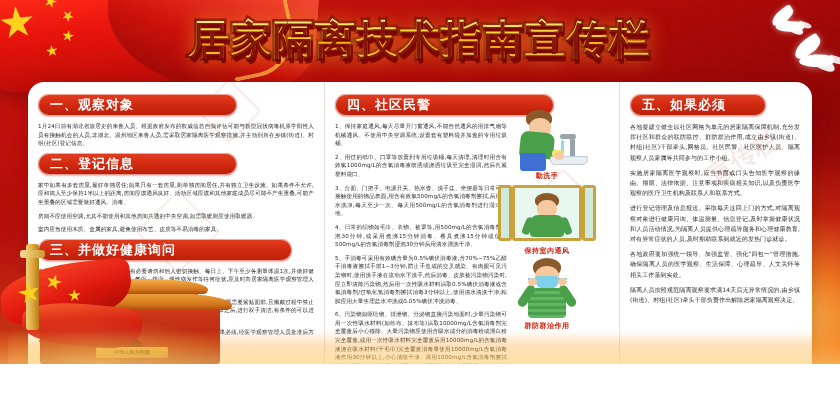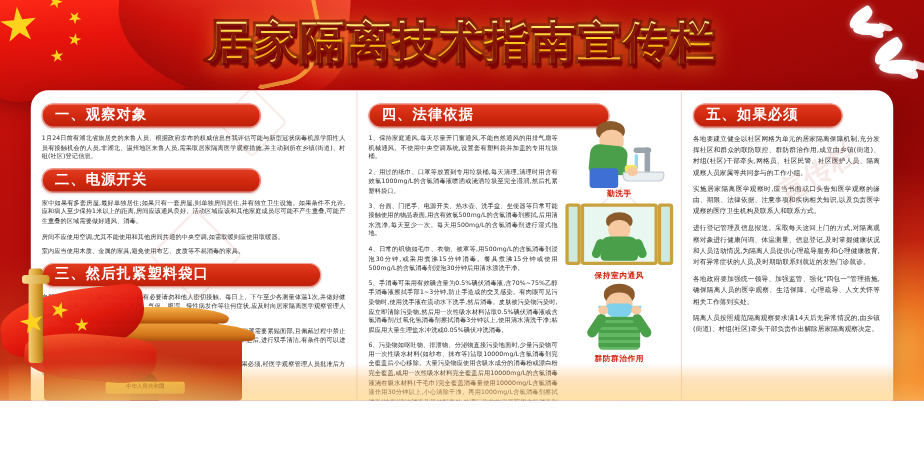--- a/index.html
+++ b/index.html
@@ -154,7 +154,7 @@
     text-overflow: clip;
     white-space: nowrap;
   }
-  .pill.narrow { width: 72%; border-radius: 10px; }
+  .pill.narrow { width: 72%; }
   .pill.mid { width: 80%; }
   .pill.wide { width: 92%; }
 

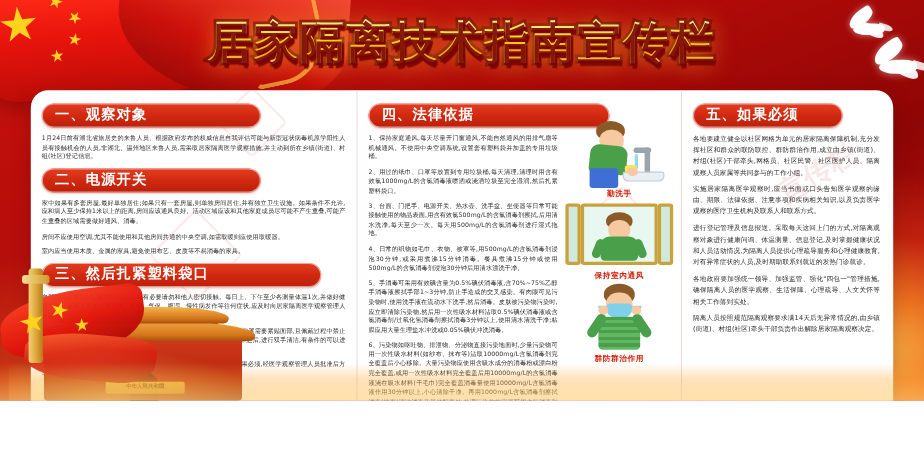--- a/index.html
+++ b/index.html
@@ -327,7 +327,7 @@
     <div class="col c2">
       <div class="wm w3"></div>
 
-      <div class="pill mid">四、法律依据</div>
+      <div class="pill mid">四、社区民警</div>
       <div class="body-text narrow-text">1、保持家庭通风,每天尽量开门窗通风,不能自然通风的用排气扇等机械通风。不使用中央空调系统,设置套有塑料袋并加盖的专用垃圾桶。</div>
       <div class="body-text narrow-text">2、用过的纸巾、口罩等放置到专用垃圾桶,每天清理,清理时用含有效氯1000mg/L的含氯消毒液喷洒或浇洒垃圾至完全湿润,然后扎紧塑料袋口。</div>
       <div class="body-text narrow-text">3、台面、门把手、电源开关、热水壶、洗手盆、坐便器等日常可能接触使用的物品表面,用含有效氯500mg/L的含氯消毒剂擦拭,后用清水洗净,每天至少一次。每天用500mg/L的含氯消毒剂进行湿式拖地。</div>

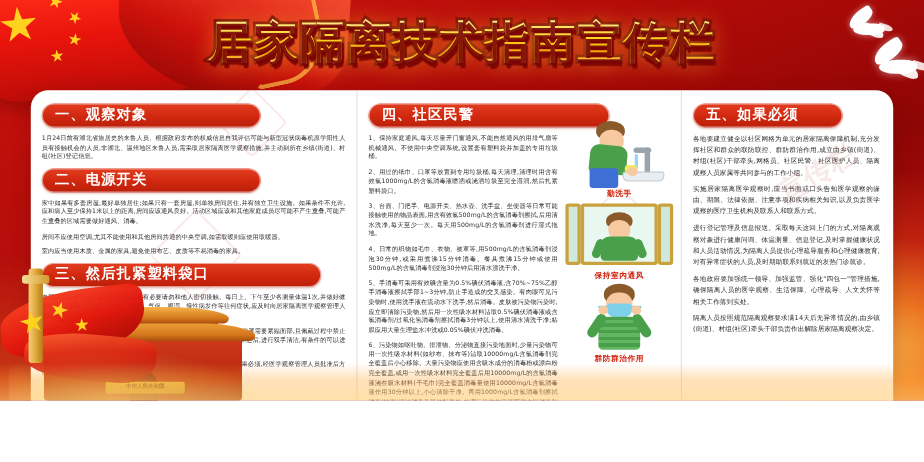--- a/index.html
+++ b/index.html
@@ -313,7 +313,7 @@
       <div class="pill narrow">一、观察对象</div>
       <div class="body-text">1月24日前有湖北省旅居史的来鲁人员、根据政府发布的权威信息自我评估可能与新型冠状病毒机原学阳性人员有接触机会的人员,非湖北、温州地区来鲁人员,需采取居家隔离医学观察措施,并主动到所在乡镇(街道)、村组(社区)登记信息。</div>
 
-      <div class="pill narrow">二、电源开关</div>
+      <div class="pill narrow">二、登记信息</div>
       <div class="body-text">家中如果有多套房屋,最好单独居住;如果只有一套房屋,则单独房间居住,并有独立卫生设施。如果条件不允许,应和病人至少保持1米以上的距离,房间应该通风良好。活动区域应该和其他家庭成员尽可能不产生重叠,可能产生重叠的区域需要做好通风、消毒。</div>
       <div class="body-text">房间不应使用空调,尤其不能使用和其他房间共通的中央空调,如需取暖则应使用取暖器。</div>
       <div class="body-text">室内应当使用木质、金属的家具,避免使用布艺、皮质等不易消毒的家具。</div>

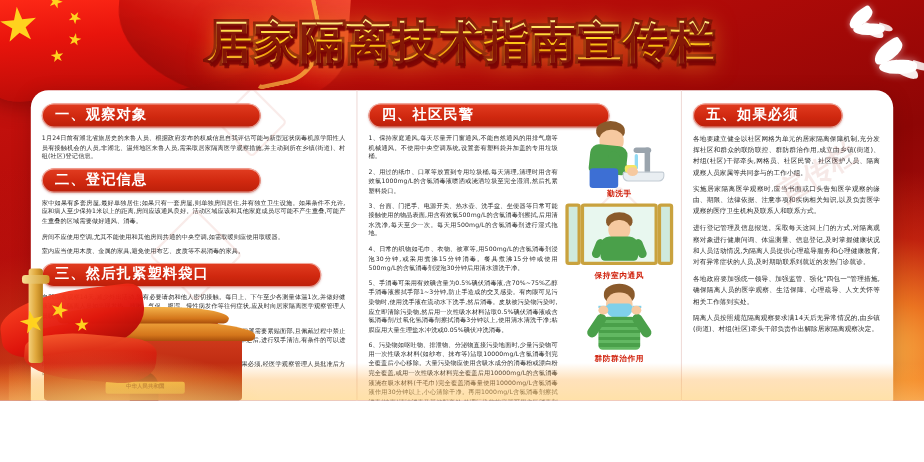--- a/index.html
+++ b/index.html
@@ -173,7 +173,7 @@
 
   
   .illus-stack {
-    position: absolute; right: 4px; top: 26px; width: 104px;
+    position: absolute; right: 20px; top: 26px; width: 104px;
   }
   .illus { position: relative; width: 104px; margin-bottom: 2px; text-align: center; }
   .illus .scene { position: relative; width: 86px; height: 62px; margin: 0 auto; }

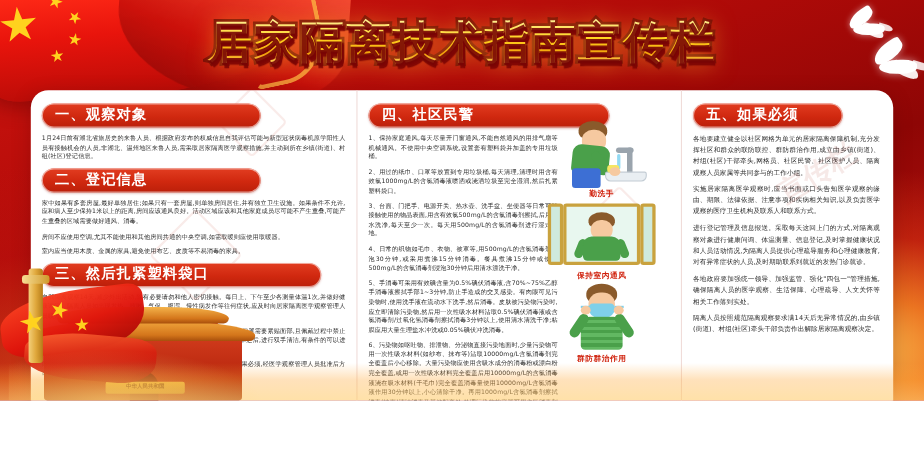--- a/index.html
+++ b/index.html
@@ -318,7 +318,7 @@
       <div class="body-text">房间不应使用空调,尤其不能使用和其他房间共通的中央空调,如需取暖则应使用取暖器。</div>
       <div class="body-text">室内应当使用木质、金属的家具,避免使用布艺、皮质等不易消毒的家具。</div>
 
-      <div class="pill wide">三、然后扎紧塑料袋口</div>
+      <div class="pill wide">三、并做好健康询问</div>
       <div class="body-text">自我隔离观察14天,减少外出活动,除有必要请勿和他人密切接触。每日上、下午至少各测量体温1次,并做好健康询问。隔离人员如出现发热、咳嗽、气促、腹泻、慢性病发作等往何症状,应及时向居家隔离医学观察管理人员联系,并及时送医院就诊。</div>
       <div class="body-text">做好个人防护,看护的人员与隔离观察对象共处一室的时候应该戴好口罩,口罩需要紧贴面部,且佩戴过程中禁止触摸、调整。口罩因分泌物变湿、变脏时,必须立刻更换。摘下及丢弃口罩之后,进行双手清洁,有条件的可以进行手消毒。</div>
       <div class="body-text">隔离观察对象应尽可能减少与共同居住人员的接触,原则上不得外出。如果必须,经医学观察管理人员批准后方可外出,并要佩戴一次性外科口罩,避免去人群密集场所。</div>

